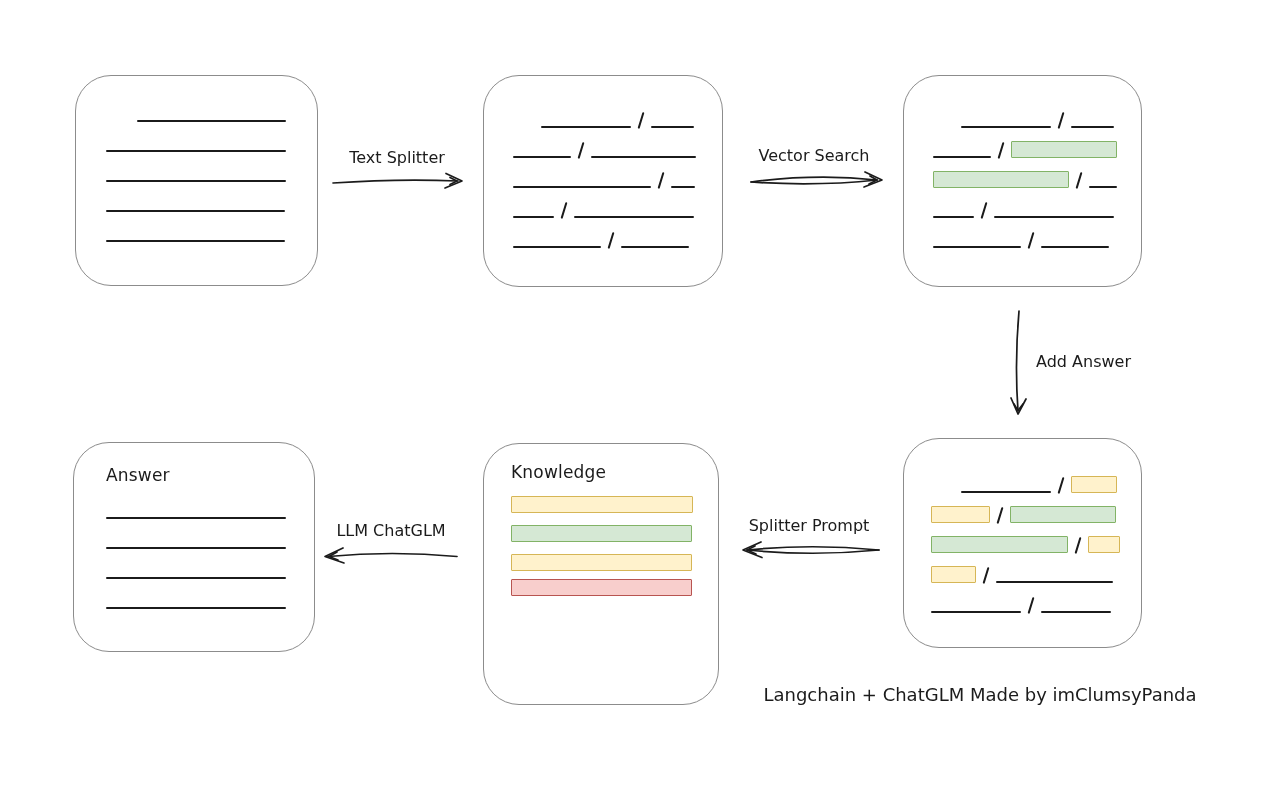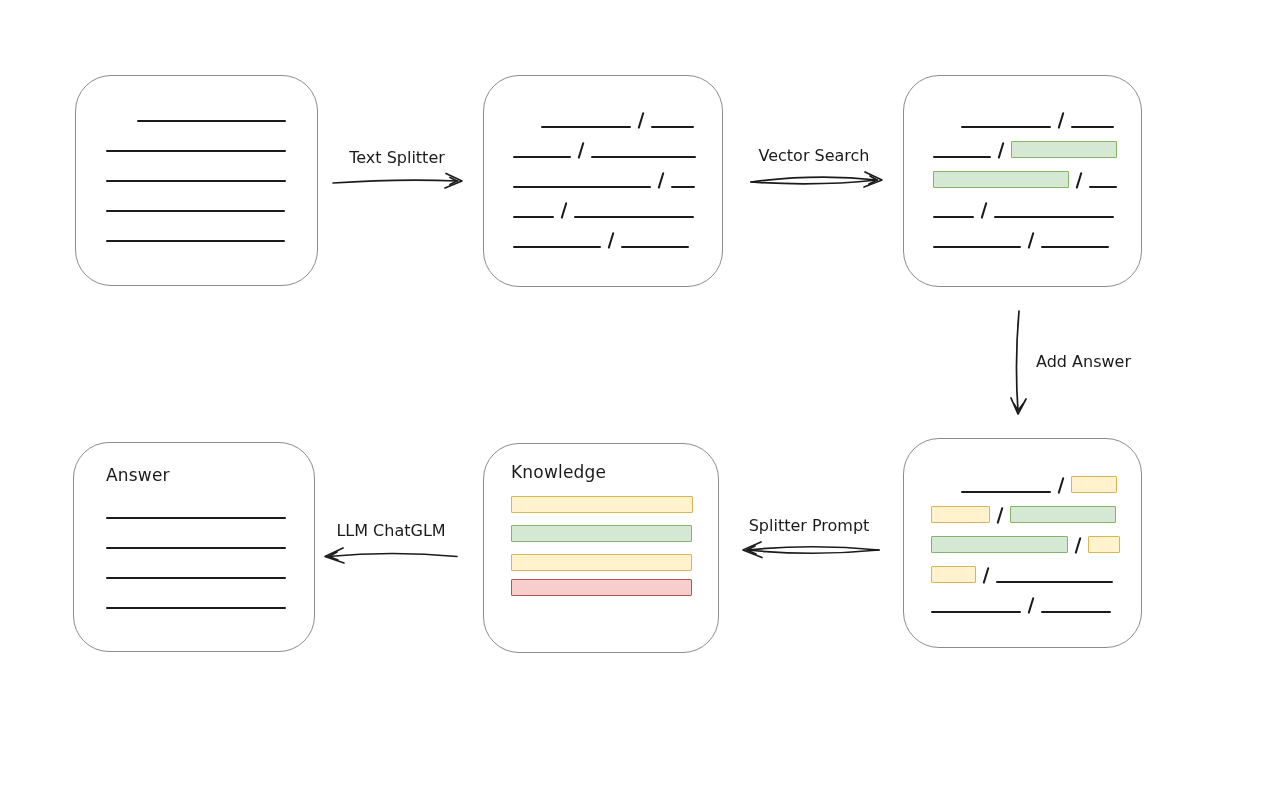--- a/index.html
+++ b/index.html
@@ -145,7 +145,7 @@
       </div>
   </div>
 
-  <div class="box" style="left:483px; top:443px; width:236px; height:210px;">
+  <div class="box" style="left:483px; top:443px; width:236px; height:262px;">
     <div class="prompt-content" style="left:27px; top:16px;">
       <div class="box-label">Knowledge</div>
       <div class="mt12">

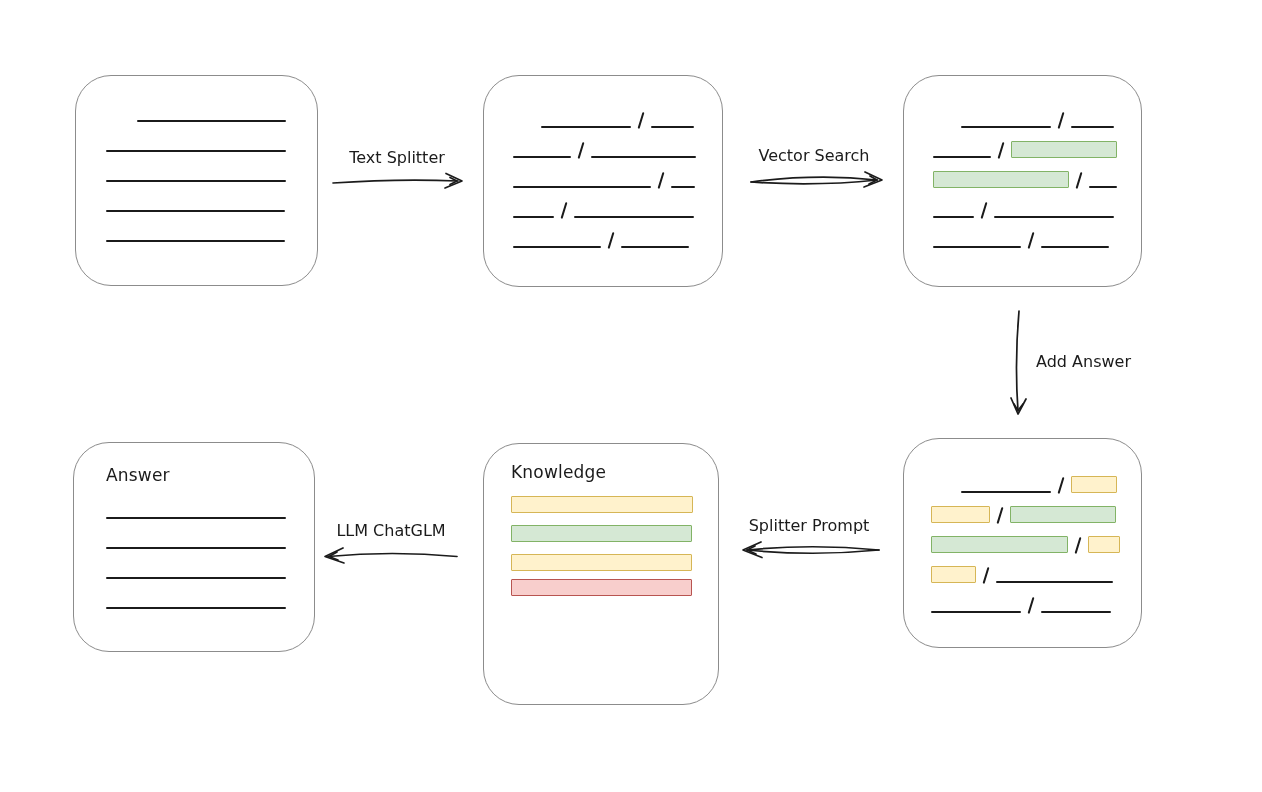--- a/index.html
+++ b/index.html
@@ -207,6 +207,7 @@
   <div class="arrow-label centered" style="left:734px; top:516px; width:150px;">Splitter Prompt</div>
   <div class="arrow-label centered" style="left:326px; top:521px; width:130px;">LLM ChatGLM</div>
 
+  <div class="caption" style="left:762px; top:683px; width:436px;">Langchain + ChatGLM Made by imClumsyPanda</div>
 
 </div>
 

